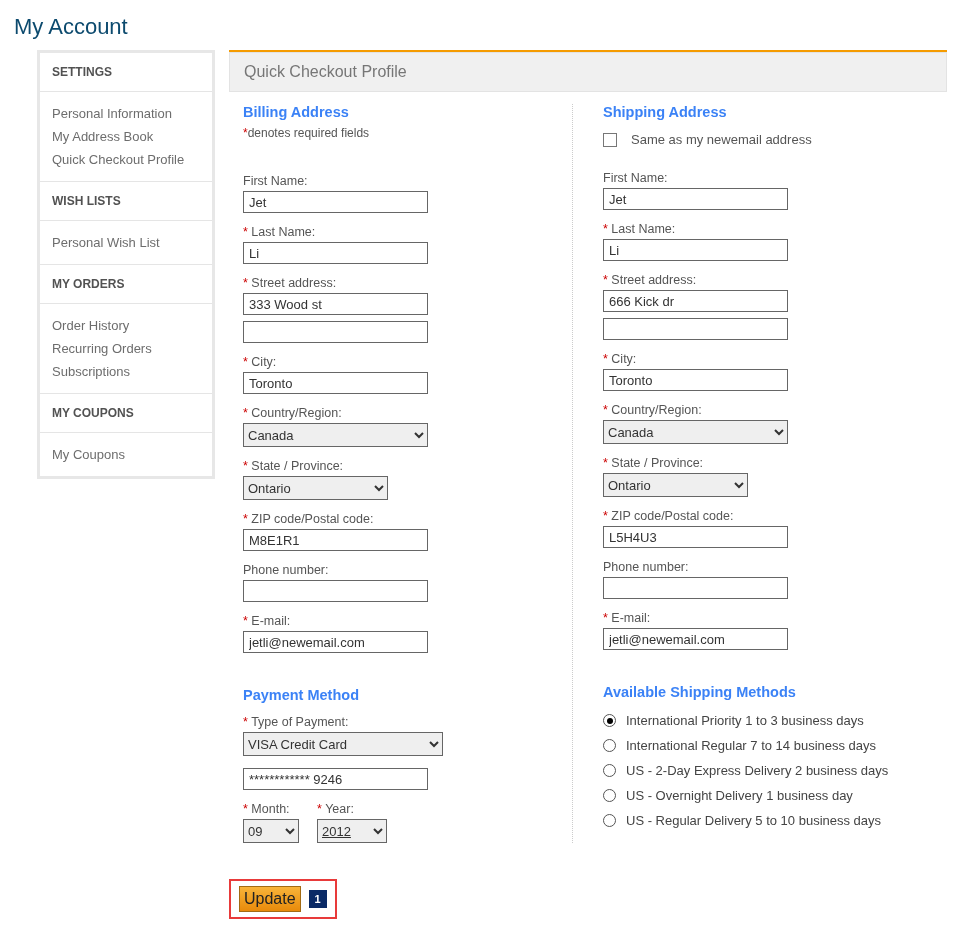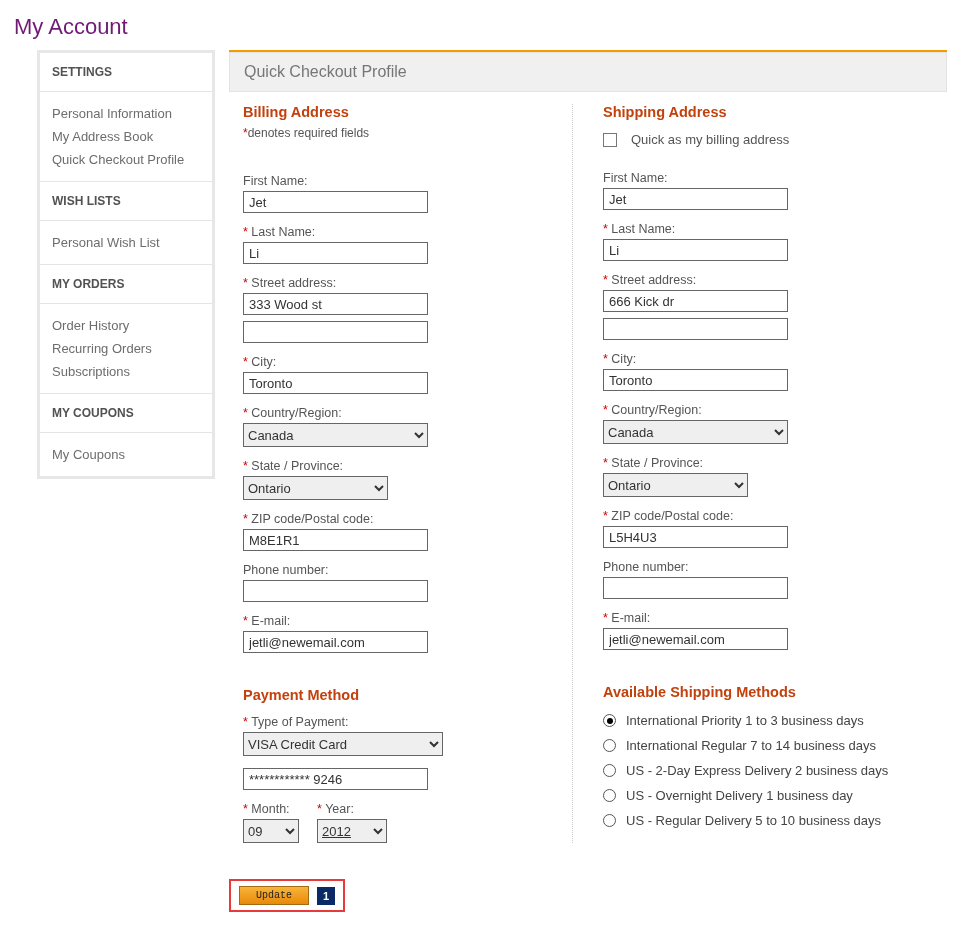--- a/index.html
+++ b/index.html
@@ -12,7 +12,7 @@
     background: #fff;
   }
   h1.page-title {
-    color: #701a75;
+    color: #0c4a6e;
     font-size: 22px;
     font-weight: normal;
     margin: 14px 0 10px 0;

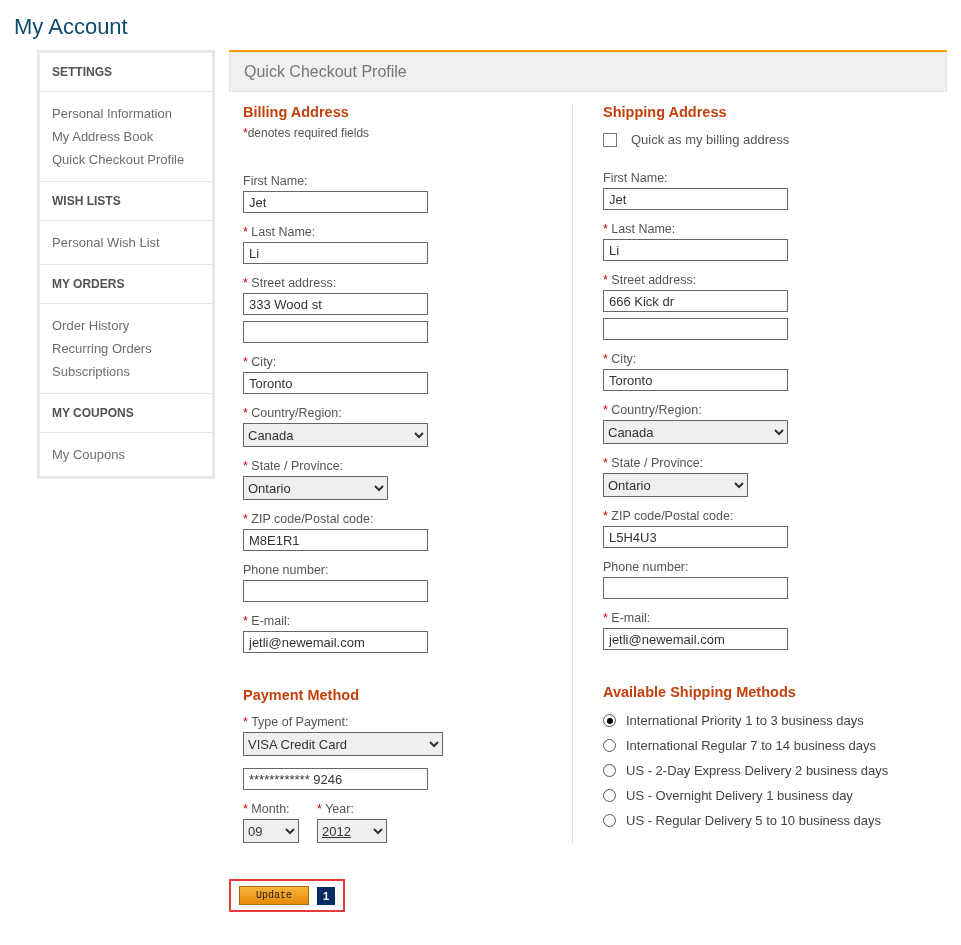--- a/index.html
+++ b/index.html
@@ -62,7 +62,7 @@
   .cols { display: flex; gap: 30px; }
   .col { width: 330px; }
   .section-heading {
-    color: #c2410c;
+    color: #3b82f6;
     font-weight: bold;
     font-size: 14.5px;
     margin: 0 0 6px 0;

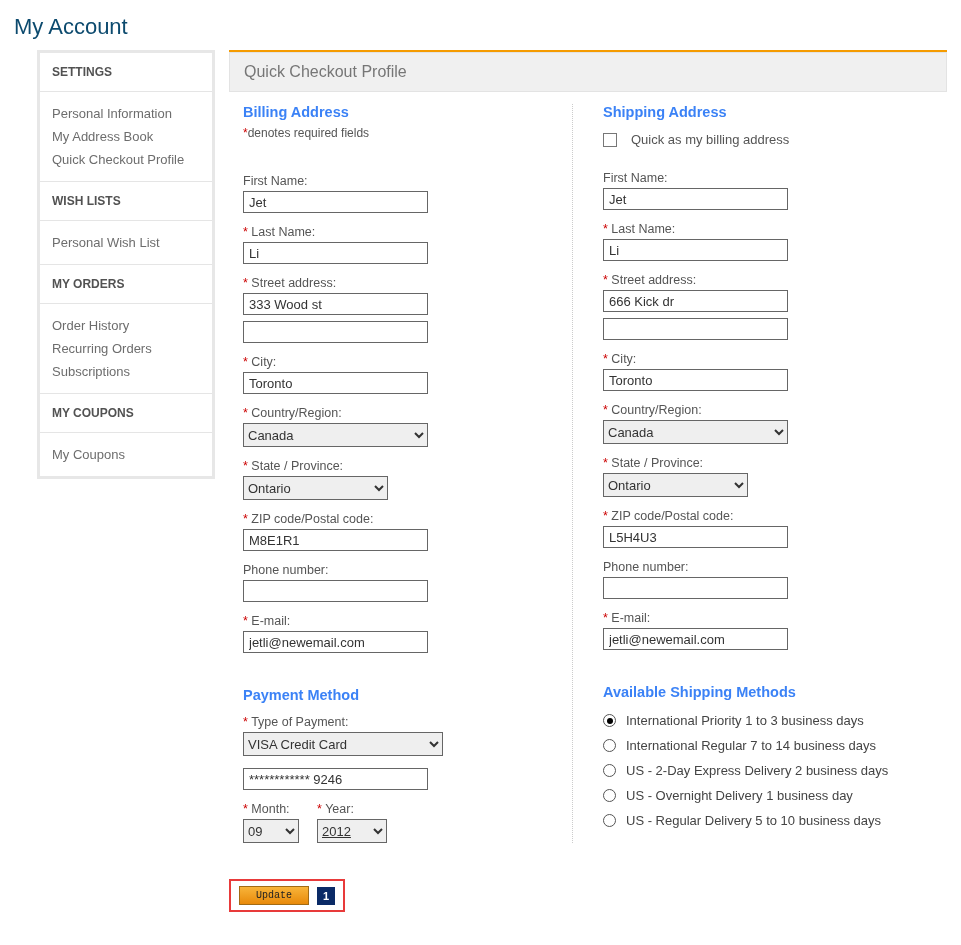--- a/index.html
+++ b/index.html
@@ -219,7 +219,7 @@
           <div class="section-heading">Shipping Address</div>
           <div class="same-row">
             <span class="checkbox-box"></span>
-            <span>Quick as my billing address</span>
+            <span>Same as my newemail address</span>
           </div>
 
           <div class="field" style="margin-top:24px;">

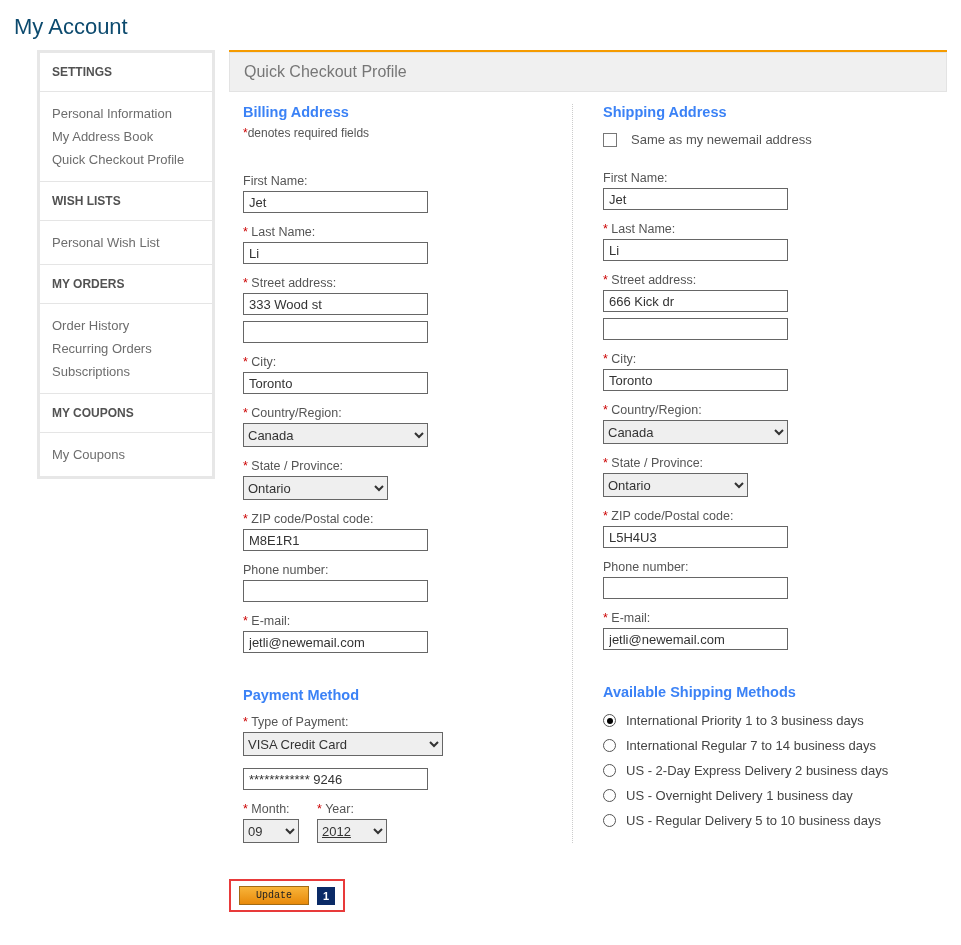--- a/index.html
+++ b/index.html
@@ -105,8 +105,8 @@
   .update-btn {
     background: linear-gradient(#f8b43a,#e88a0a);
     border:1px solid #a26b14;
-    color:#222; font-size:10px;
-    padding: 3px 16px; cursor:pointer;font-family:Liberation Mono, monospace;
+    color:#222; font-size:16px;
+    padding: 3px 4px; cursor:pointer;
   }
   .num-badge {
     width:18px;height:18px;background:#0a2a66;color:#fff;

